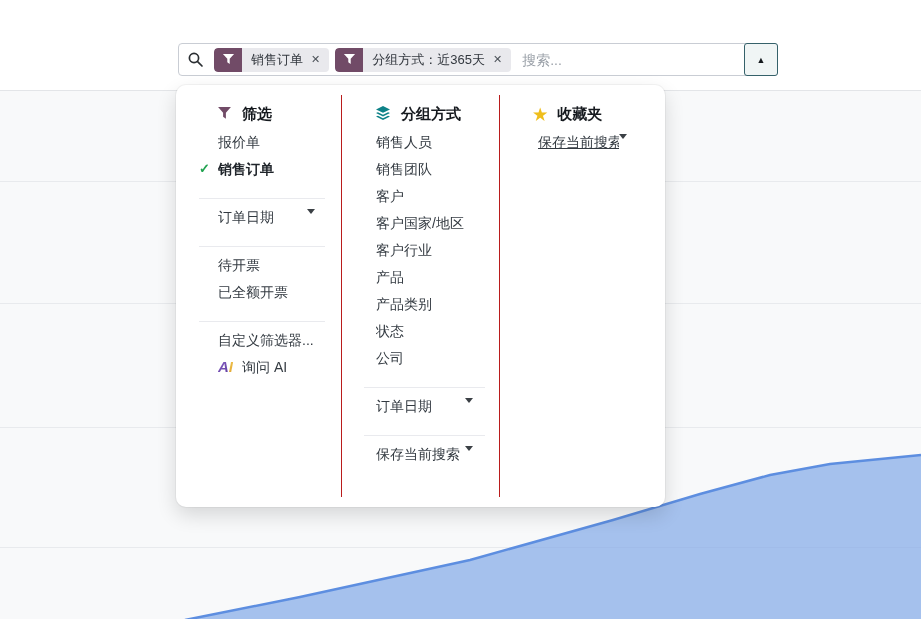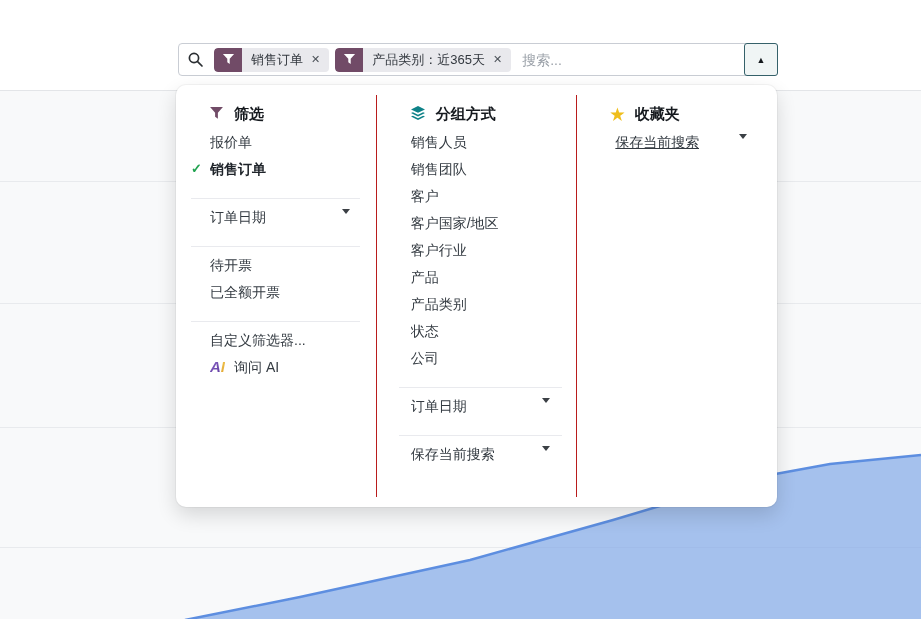--- a/index.html
+++ b/index.html
@@ -94,7 +94,7 @@
           <path d="M1 1 h12 l-4.7 5.2 v5.6 l-2.6 -1.8 v-3.8 L1 1 Z" fill="#ffffff"></path>
         </svg>
     </span>
-    <span class="facet-label">产品类别：近365天</span>
+    <span class="facet-label">分组方式：近365天</span>
     <span class="facet-remove">✕</span>
   </span>
 

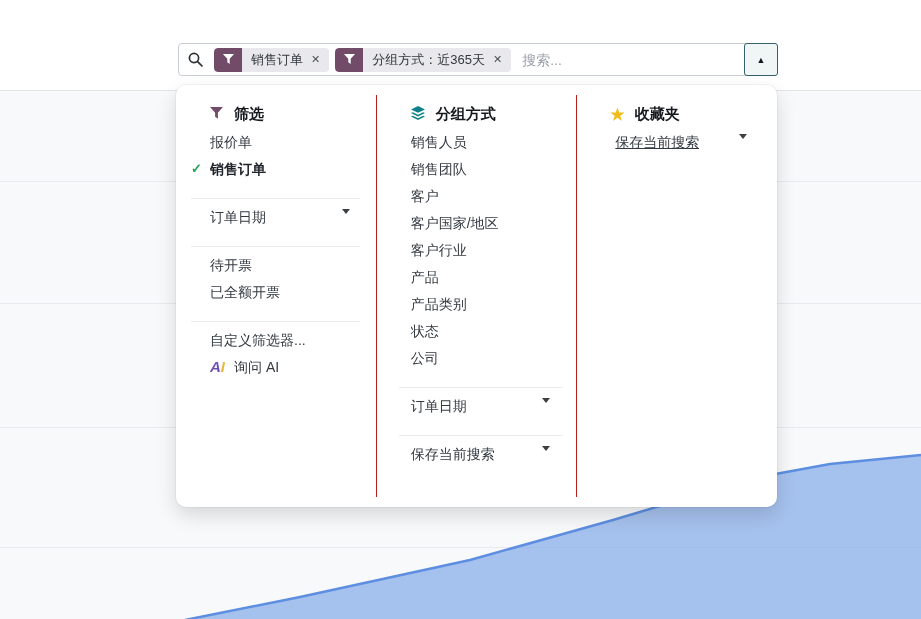--- a/index.html
+++ b/index.html
@@ -35,8 +35,8 @@
   }
   
   .panel{
-    position:absolute;left:176px;top:85px;width:601px;height:422px;box-sizing:border-box;
-    background:#fff;border-radius:10px;z-index:4;display:flex;padding:10px 0;
+    position:absolute;left:176px;top:85px;width:489px;height:422px;box-sizing:border-box;
+    background:#fff;border-radius:10px;z-index:4;display:flex;padding:10px 8px;
     box-shadow:0 8px 20px rgba(0,0,0,.14),0 0 0 1px rgba(0,0,0,.04);
   }
   .col{flex:1 1 0;padding-top:8px;min-width:0;}

